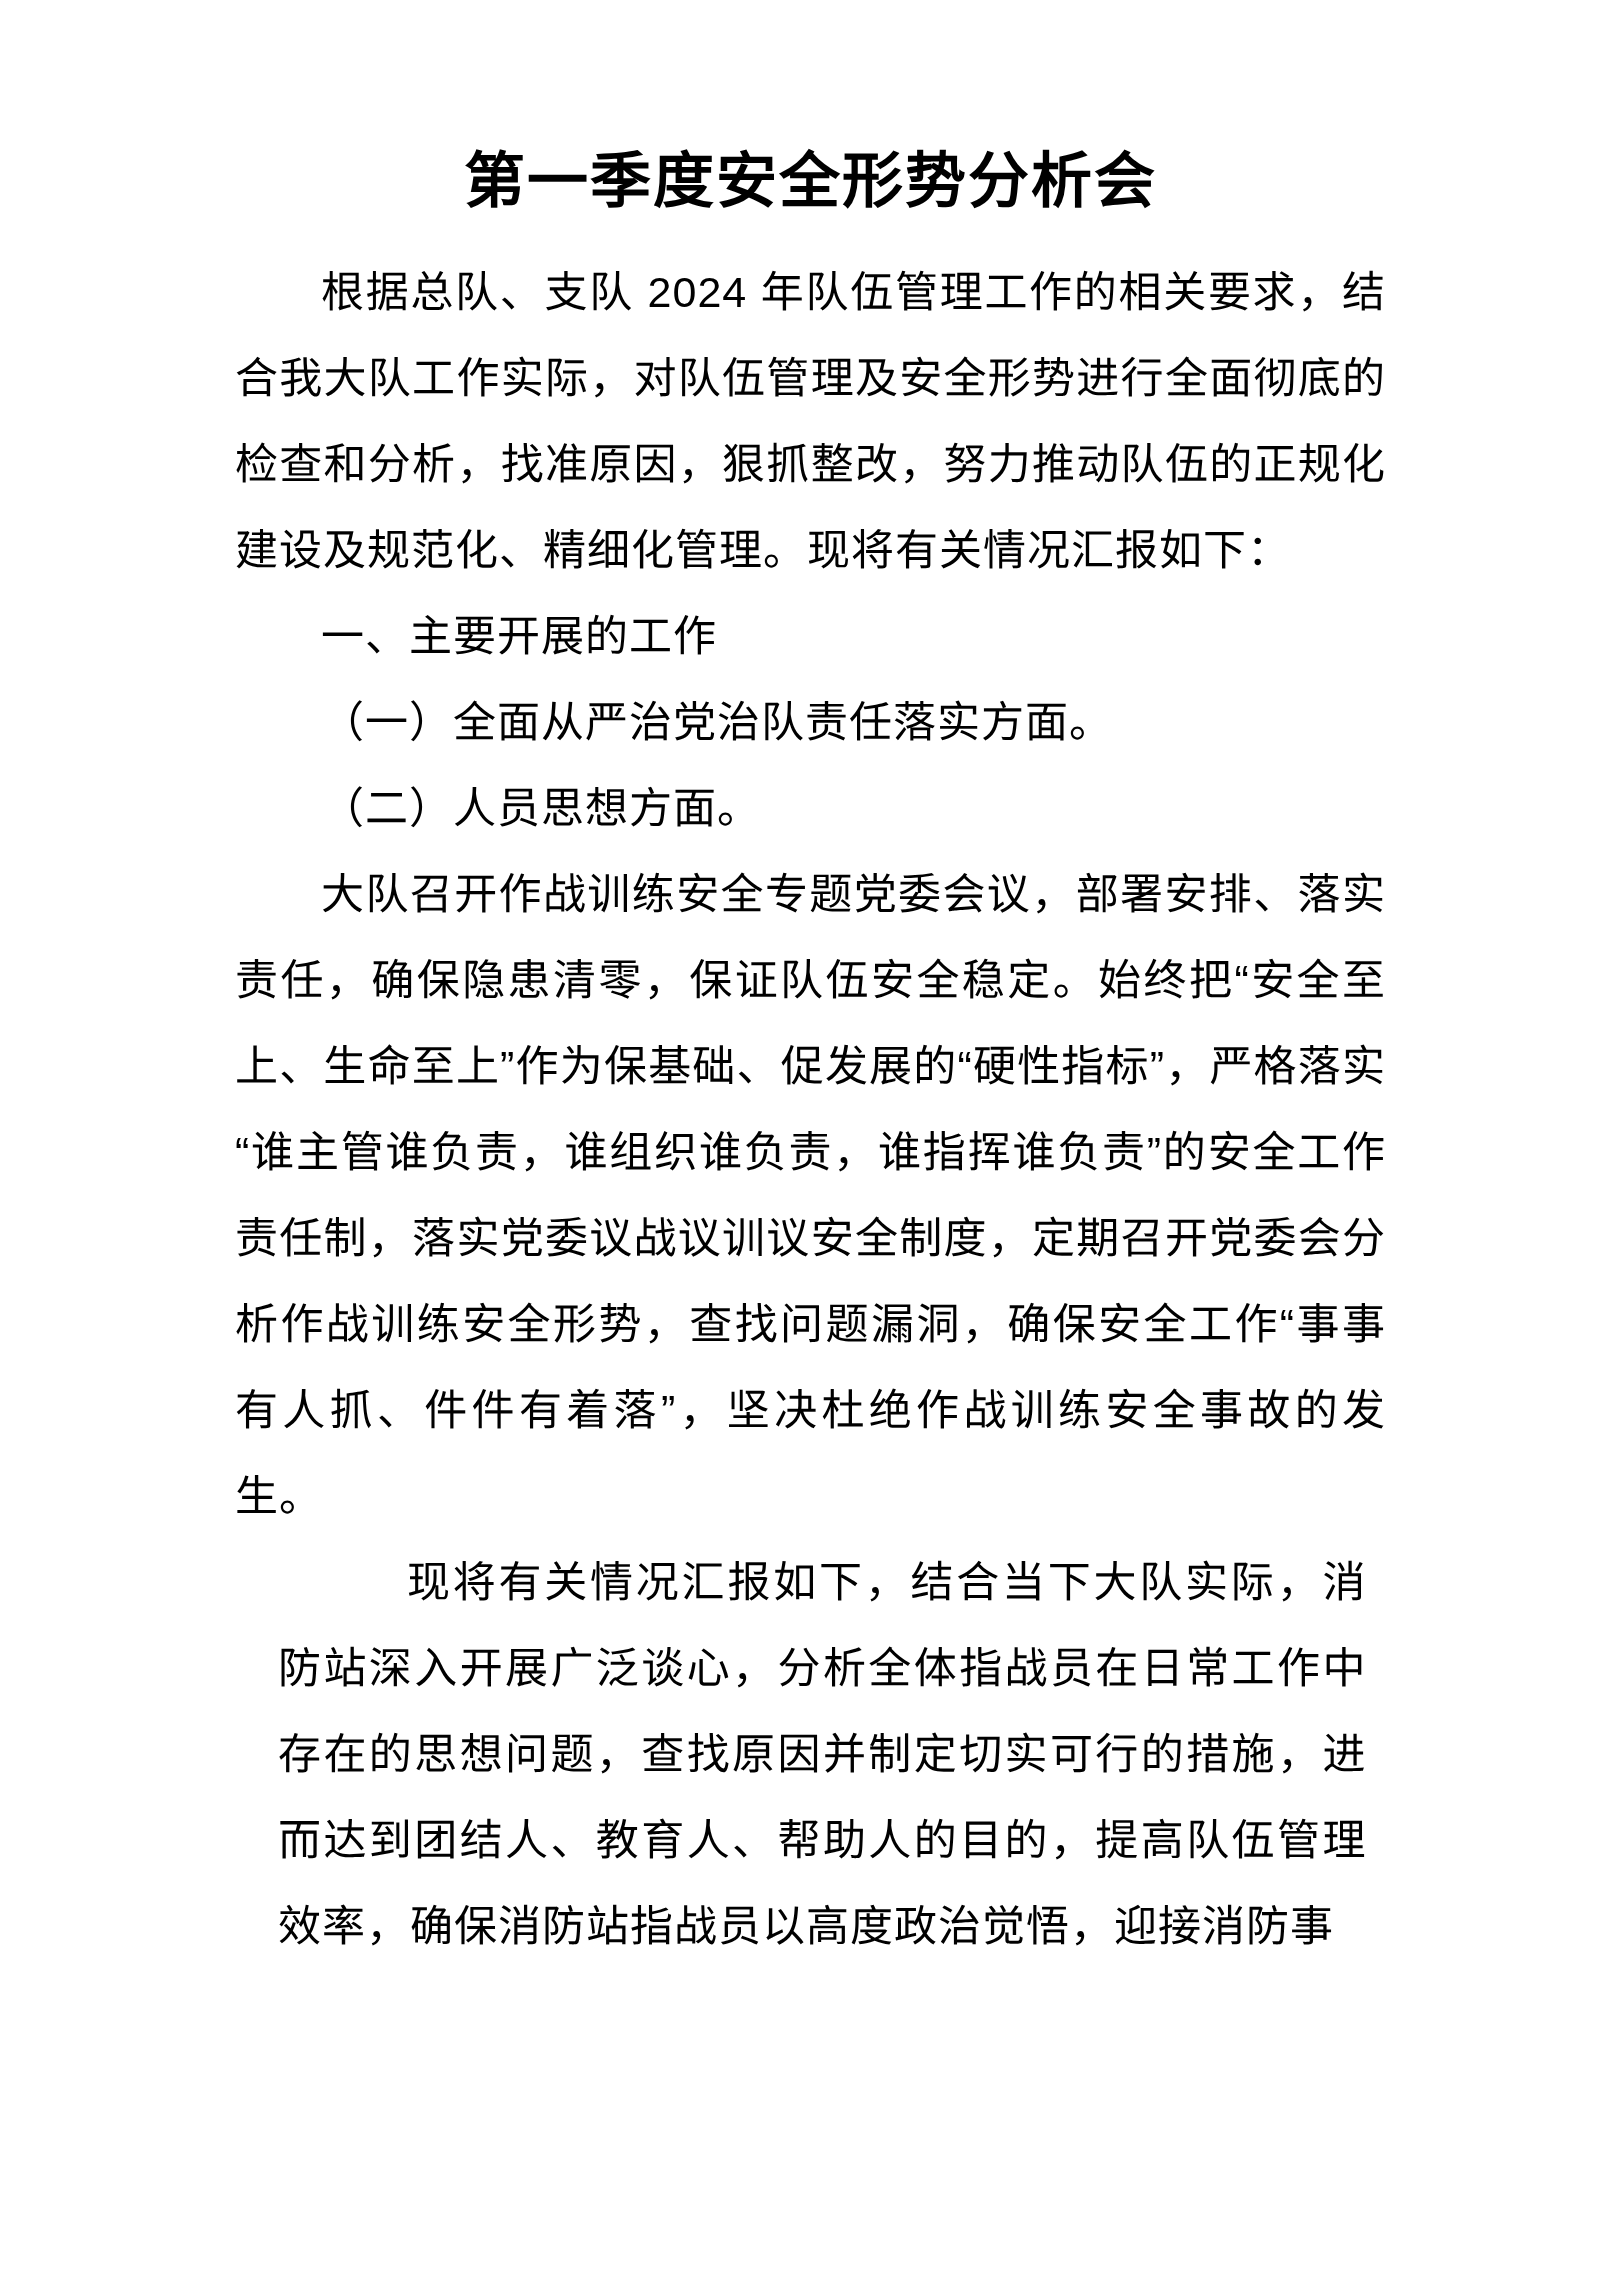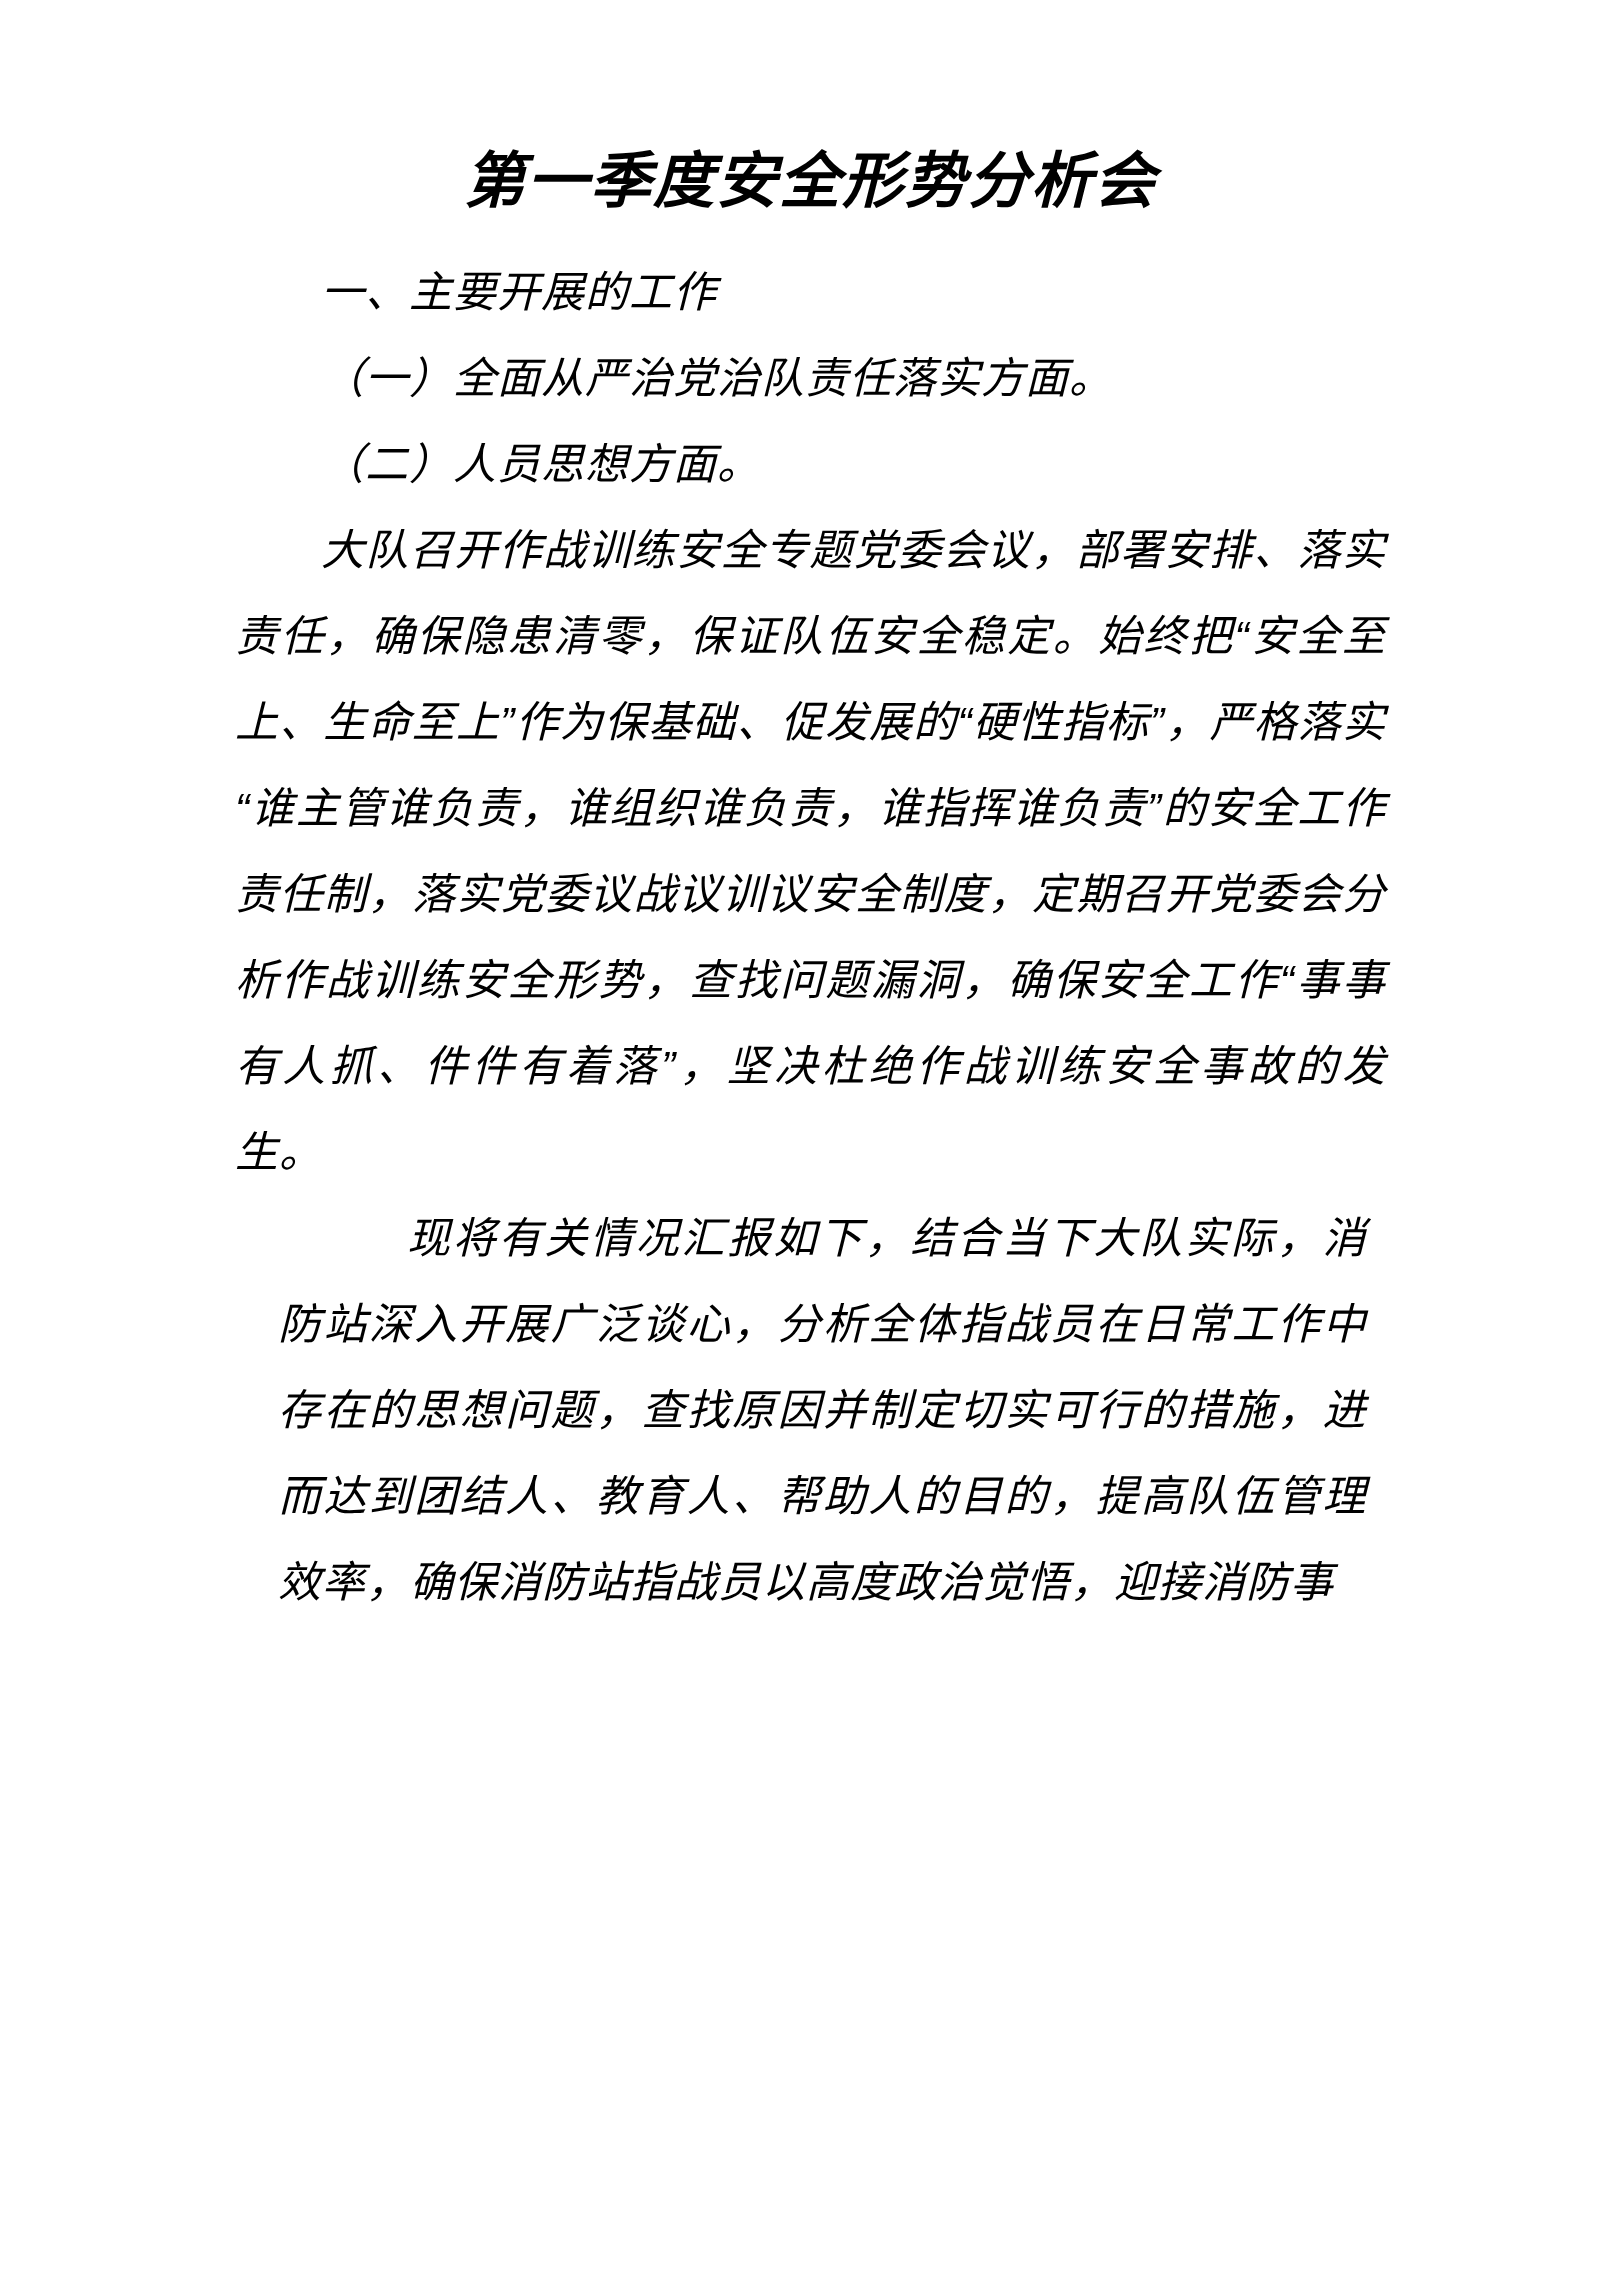--- a/index.html
+++ b/index.html
@@ -2,7 +2,7 @@
 <html lang="zh-CN"><head>
 <meta charset="utf-8">
 <style>
-  * { margin: 0; padding: 0; box-sizing: border-box; font-style: italic; }
+  * { margin: 0; padding: 0; box-sizing: border-box; }
   html, body {
     background: #ffffff;
   }

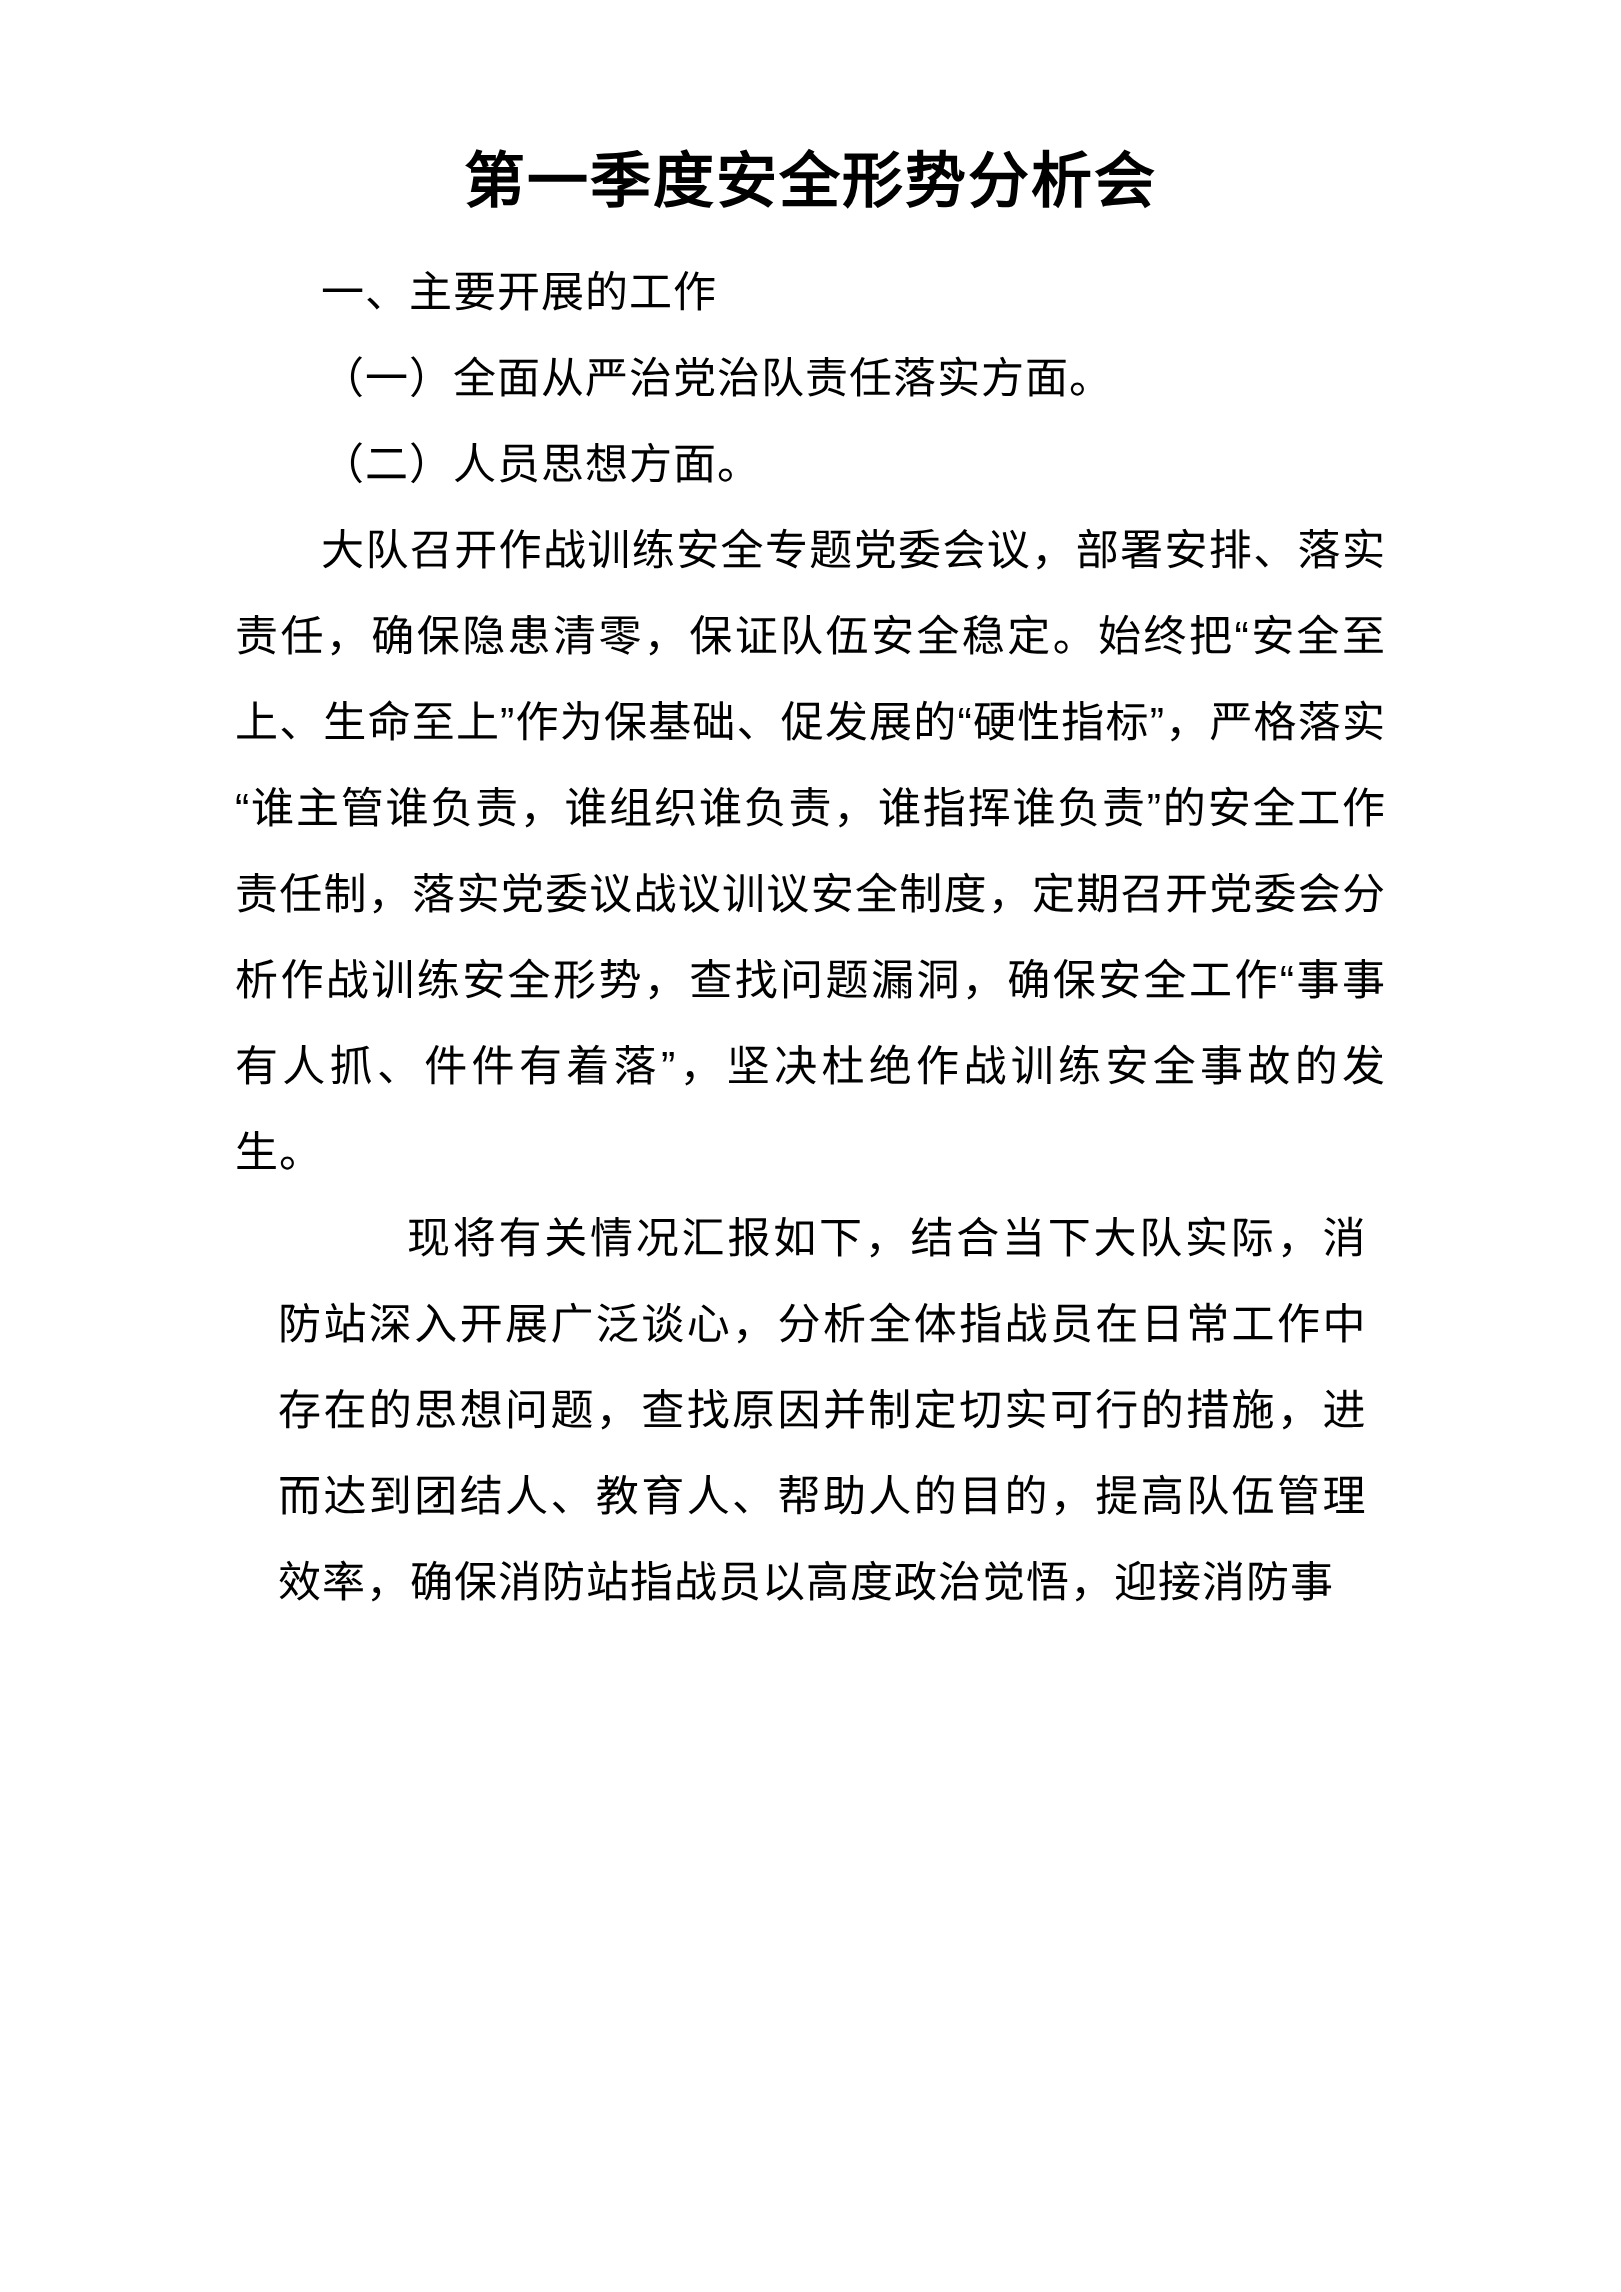--- a/index.html
+++ b/index.html
@@ -52,6 +52,7 @@
 <div class="page">
   <h1 class="title">第一季度安全形势分析会</h1>
 
+  <p class="para">根据总队、支队 2024 年队伍管理工作的相关要求，结合我大队工作实际，对队伍管理及安全形势进行全面彻底的检查和分析，找准原因，狠抓整改，努力推动队伍的正规化建设及规范化、精细化管理。现将有关情况汇报如下：</p>
 
   <p class="para heading">一、主要开展的工作</p>
 

